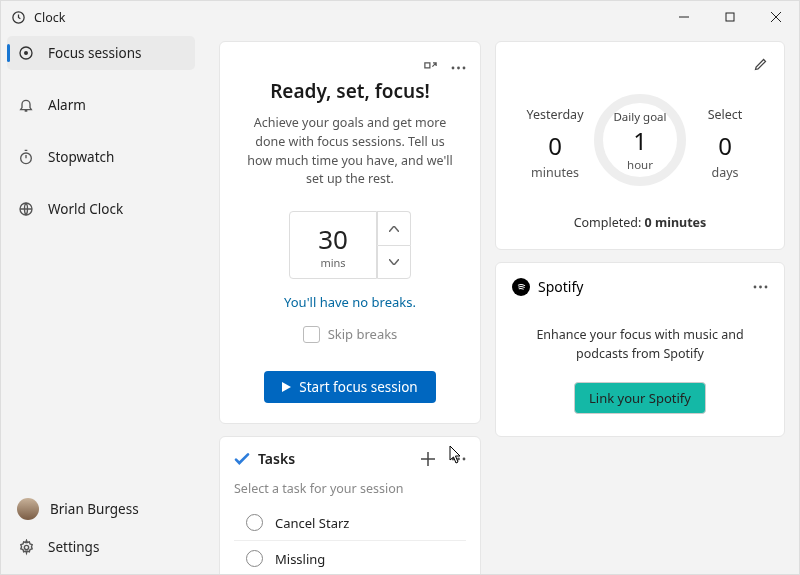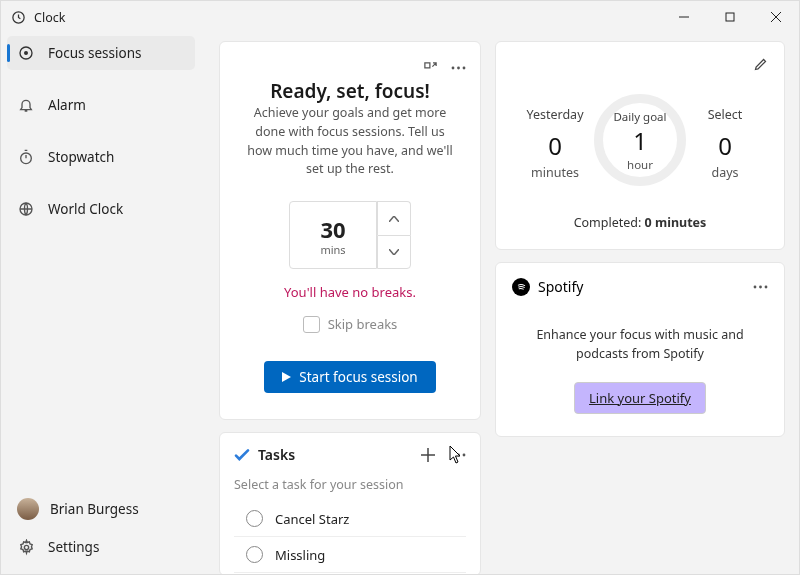--- a/index.html
+++ b/index.html
@@ -25,7 +25,7 @@
   .focus-card { text-align: center; padding: 16px 16px 20px; height: 385px;}
   .focus-header-icons { position:absolute; top:18px; right:14px; display:flex; gap:12px; }
   .ico { width:16px; height:16px; display:flex; align-items:center; justify-content:center; color:#444;}
-  .focus-title { font-size: 19px; font-weight: 600; margin: 20px 0 0; color:#1a1a1a;}
+  .focus-title { font-size: 19px; font-weight: 600; margin: 20px 0 10px; color:#1a1a1a;}
   .focus-desc { font-size: 12.5px; color: #555; line-height: 1.5; padding: 0 6px; }
   .stepper { display:flex; justify-content:center; margin:22px 0 14px;}
   .stepper-box { width: 88px; height:68px; border:1px solid #ddd; border-radius:4px 0 0 4px; display:flex; flex-direction:column; align-items:center; justify-content:center;}

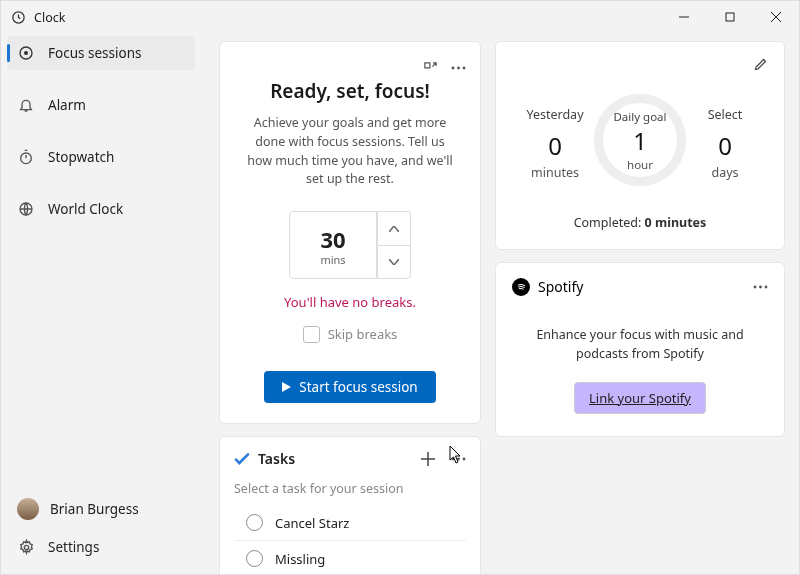--- a/index.html
+++ b/index.html
@@ -29,7 +29,7 @@
   .focus-desc { font-size: 12.5px; color: #555; line-height: 1.5; padding: 0 6px; }
   .stepper { display:flex; justify-content:center; margin:22px 0 14px;}
   .stepper-box { width: 88px; height:68px; border:1px solid #ddd; border-radius:4px 0 0 4px; display:flex; flex-direction:column; align-items:center; justify-content:center;}
-  .stepper-val { font-size: 22px; color:#222;font-weight:bold;}
+  .stepper-val { font-size: 26px; color:#222;}
   .stepper-unit { font-size: 11px; color:#666; margin-top:-2px;}
   .stepper-ctrl { display:flex; flex-direction:column;}
   .step-btn { width:34px; height:34px; border:1px solid #ddd; display:flex; align-items:center; justify-content:center; font-size:11px; color:#555;}

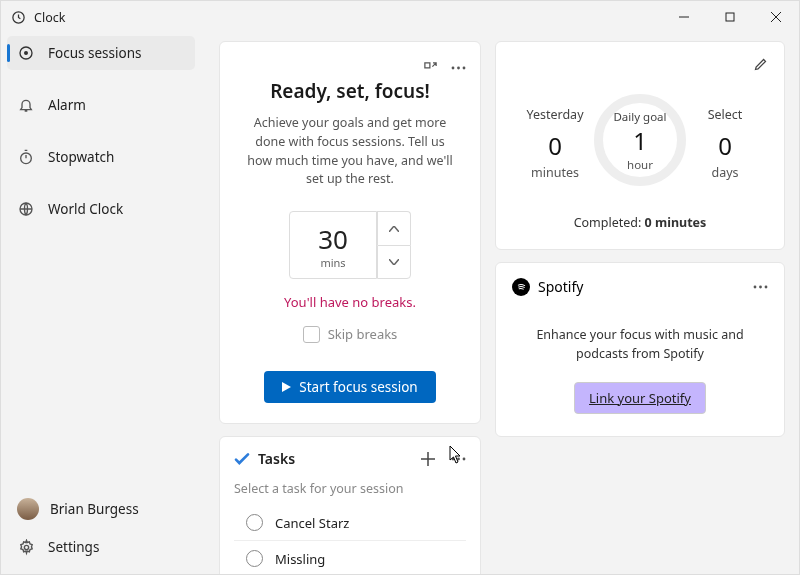--- a/index.html
+++ b/index.html
@@ -35,7 +35,7 @@
   .step-btn { width:34px; height:34px; border:1px solid #ddd; display:flex; align-items:center; justify-content:center; font-size:11px; color:#555;}
   .step-btn.up { border-radius:0 4px 0 0; border-bottom:none;}
   .step-btn.dn { border-radius:0 0 4px 0;}
-  .breaks-line { font-size: 13px; color:#be185d; margin-bottom:14px;}
+  .breaks-line { font-size: 13px; color:#0369a1; margin-bottom:14px;}
   .skip { display:flex; align-items:center; justify-content:center; gap:8px; font-size:13px; color:#888;}
   .chk { width:17px; height:17px; border:1px solid #bbb; border-radius:3px;}
   .start-btn { margin:28px auto 0; background:#0067c0; color:#fff; border:none; border-radius:4px; padding:7px 18px; font-size:13.5px; display:flex; align-items:center; gap:8px;}

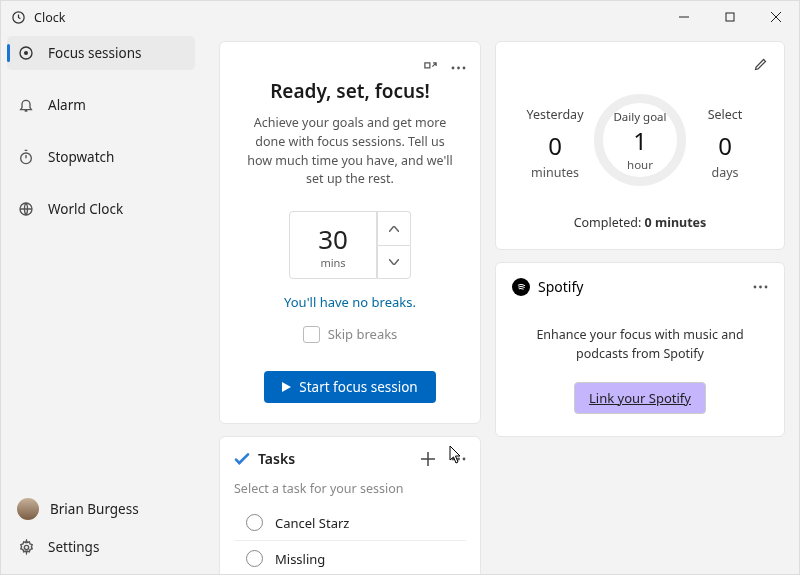--- a/index.html
+++ b/index.html
@@ -62,7 +62,7 @@
   .spotify-head { display:flex; align-items:center; font-size:14px; font-weight:400;}
   .spotify-logo { width:18px; height:18px; border-radius:50%; background:#000; margin-right:8px; display:flex; align-items:center; justify-content:center;}
   .spotify-desc { text-align:center; font-size:12.5px; color:#333; margin:30px 10px 18px; line-height:1.5;}
-  .link-btn { display:block; margin:0 auto; background:#c4b5fd; border:1px solid #ccc; border-radius:4px; padding:6px 14px; font-size:13px; color:#222;text-decoration:underline;}
+  .link-btn { display:block; margin:0 auto; background:#14b8a6; border:1px solid #ccc; border-radius:4px; padding:6px 14px; font-size:13px; color:#222;}
   .cursor { position:absolute; left:448px; top:444px; width:14px; height:20px; pointer-events:none;}
   svg { display:block; }
 </style>

